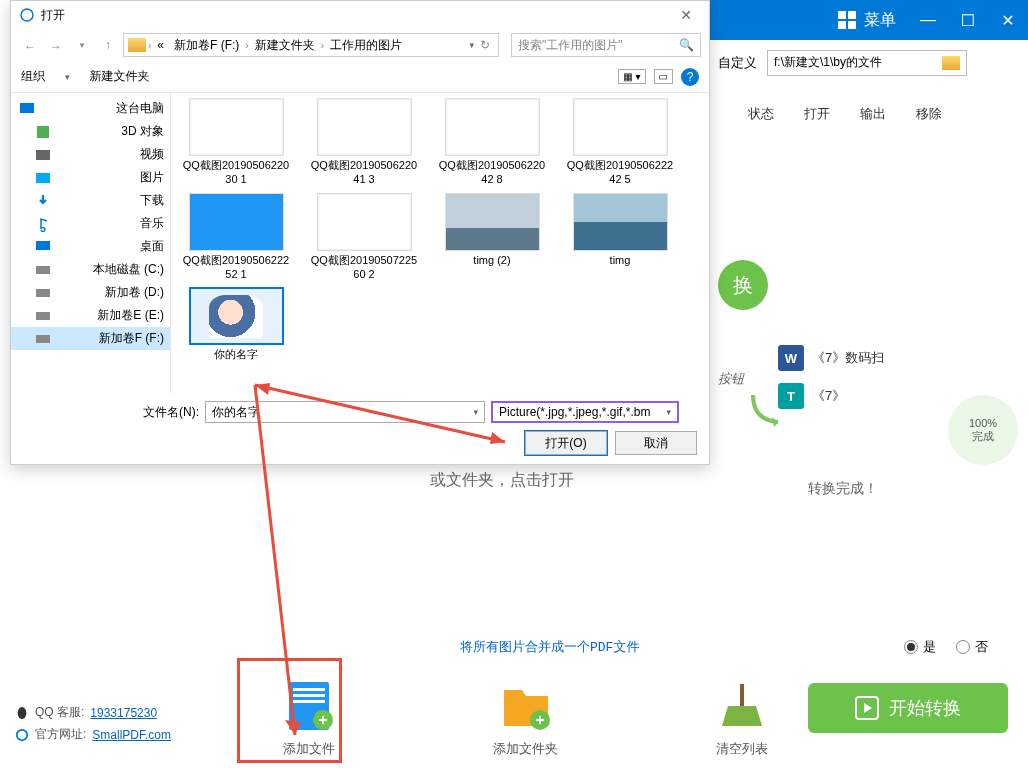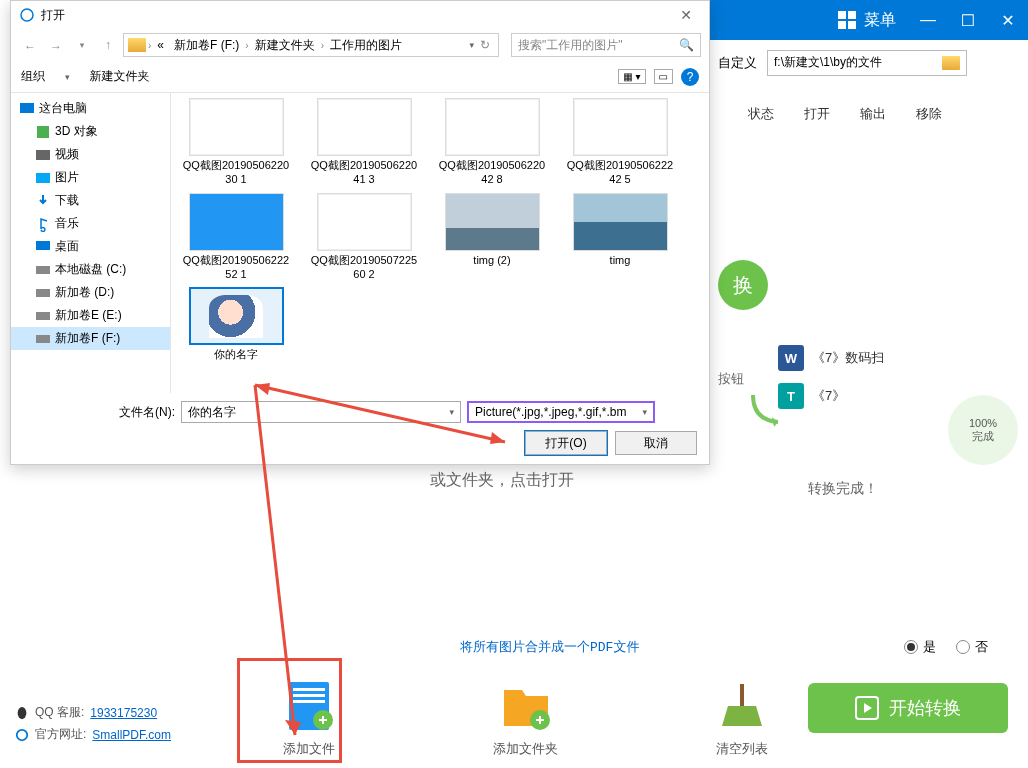--- a/index.html
+++ b/index.html
@@ -78,7 +78,7 @@
 
 .dlg-body { display: flex; height: 300px; }
 .sidebar { width: 160px; border-right: 1px solid #e5e5e5; overflow-y: auto; font-size: 12px; padding: 4px 0; }
-.side-item { padding: 3px 6px 3px 28px; display: flex; align-items: center; gap: 6px; position: relative; }
+.side-item { padding: 3px 6px 3px 28px; display: flex; align-items: center; gap: 6px; position: relative; justify-content: flex-end; }
 .side-item.selected { background: #cce8ff; }
 .side-item .ico { width: 16px; height: 16px; position: absolute; left: 8px; }
 .side-item.sub { padding-left: 44px; }

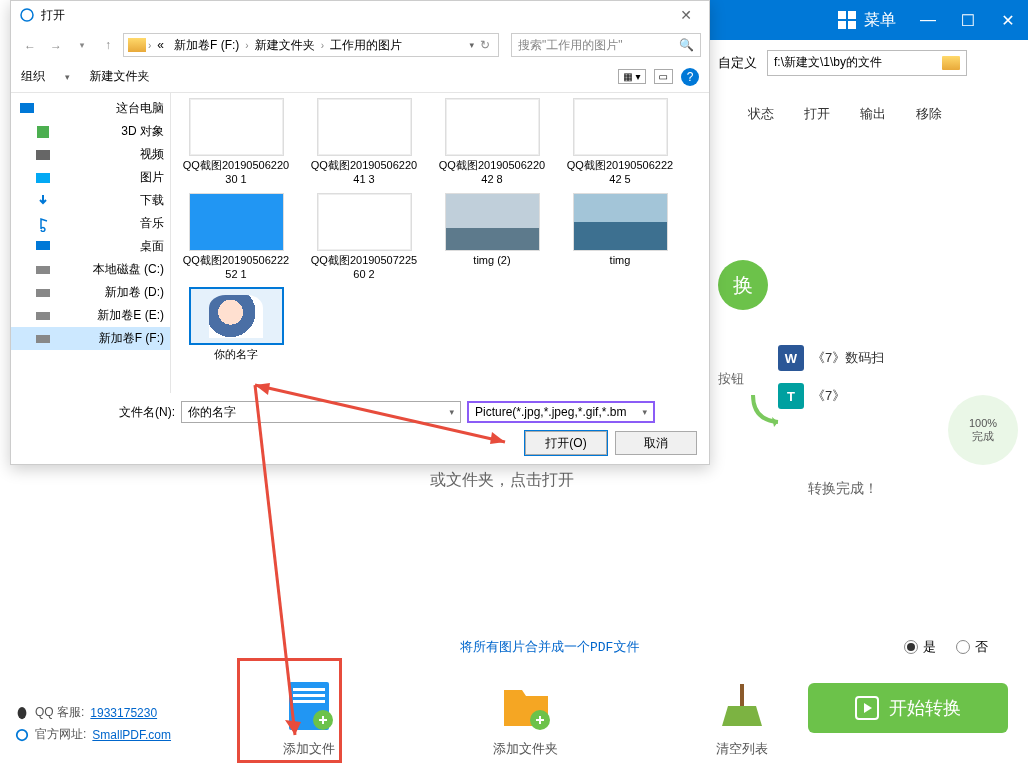--- a/index.html
+++ b/index.html
@@ -22,7 +22,7 @@
 
 .right-panel { position: absolute; right: 0; top: 260px; width: 310px; }
 .green-circle { width: 50px; height: 50px; border-radius: 50%; background: #6cc24a; color: #fff; display: flex; align-items: center; justify-content: center; font-size: 20px; }
-.btn-label { position: absolute; top: 110px; left: 0; font-size: 13px; color: #666; }
+.btn-label { position: absolute; top: 110px; left: 0; font-size: 13px; color: #666; font-style: italic; }
 .arrow-green { position: absolute; top: 130px; left: 30px; width: 40px; height: 40px; }
 
 .result-files { position: absolute; top: 85px; right: 0; width: 250px; }

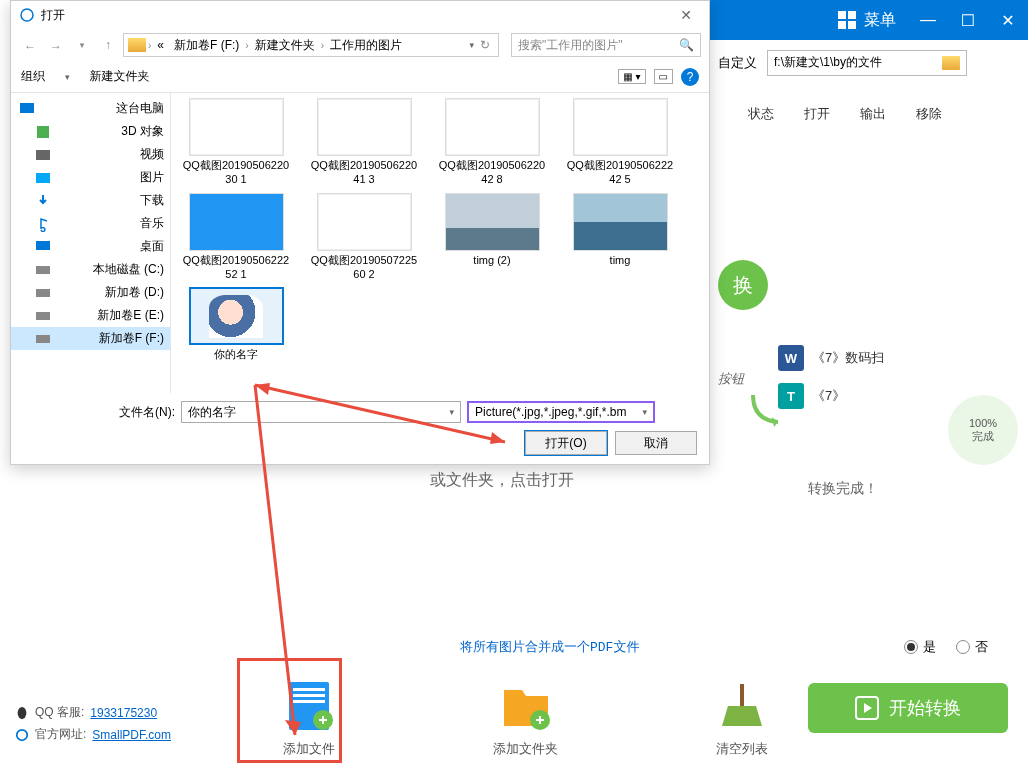--- a/index.html
+++ b/index.html
@@ -92,7 +92,7 @@
 
 .dlg-footer { padding: 8px 12px; font-size: 12px; }
 .footer-row { display: flex; align-items: center; gap: 6px; margin-bottom: 8px; }
-.fname-label { margin-left: 96px; }
+.fname-label { margin-left: 120px; }
 .fname-input { border: 1px solid #aaa; height: 22px; width: 280px; padding: 0 6px; display: flex; align-items: center; justify-content: space-between; }
 .filter-select { border: 2px solid #8b5cf6; height: 22px; width: 188px; padding: 0 6px; display: flex; align-items: center; justify-content: space-between; }
 .dlg-buttons { display: flex; gap: 8px; justify-content: flex-end; }

